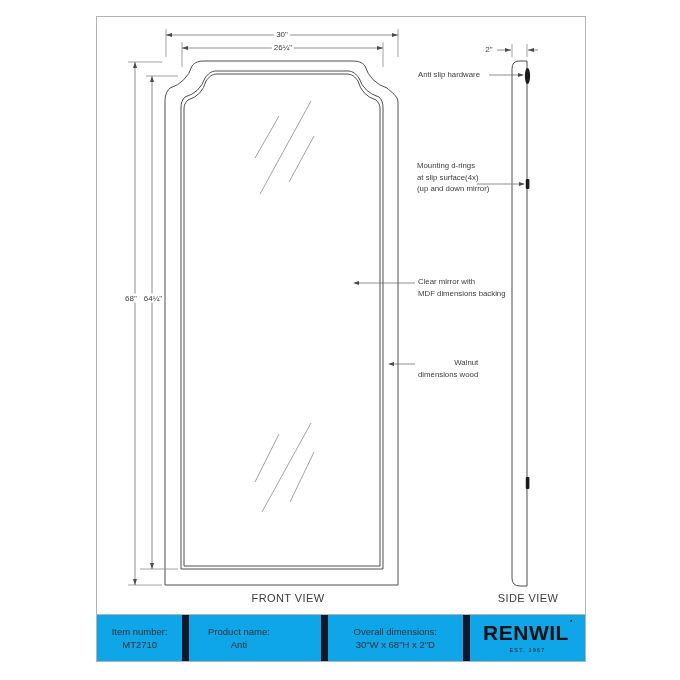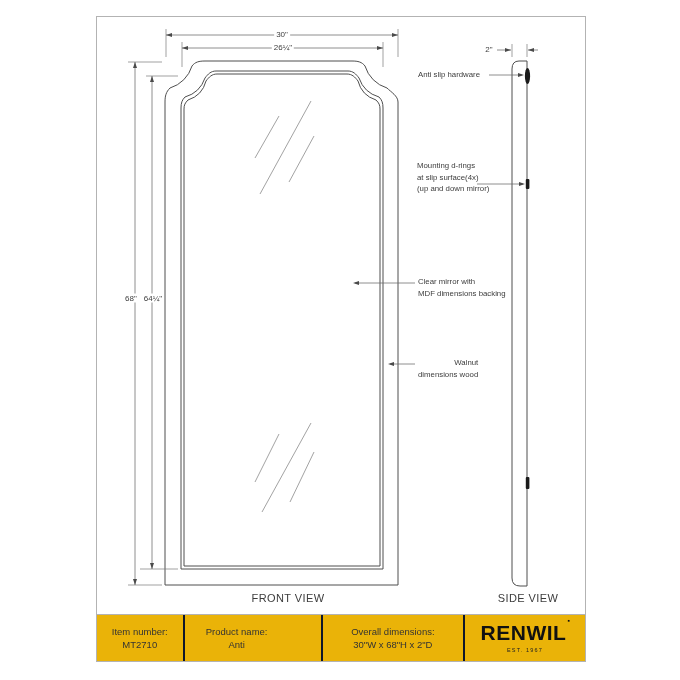--- a/index.html
+++ b/index.html
@@ -22,7 +22,7 @@
               transform:translateX(-50%);}
   
   #spec-table{left:96px;top:614px;width:490px;height:48px;display:flex;box-sizing:border-box;
-              border:1px solid #b3b3b3;background:#eab308;}
+              border:1px solid #b3b3b3;background:#0ea5e9;}
   .cell{box-sizing:border-box;height:100%;display:flex;flex-direction:column;
         align-items:center;justify-content:center;font-size:9.5px;line-height:13px;
         color:#333;border-left:2px solid #0f172a;}

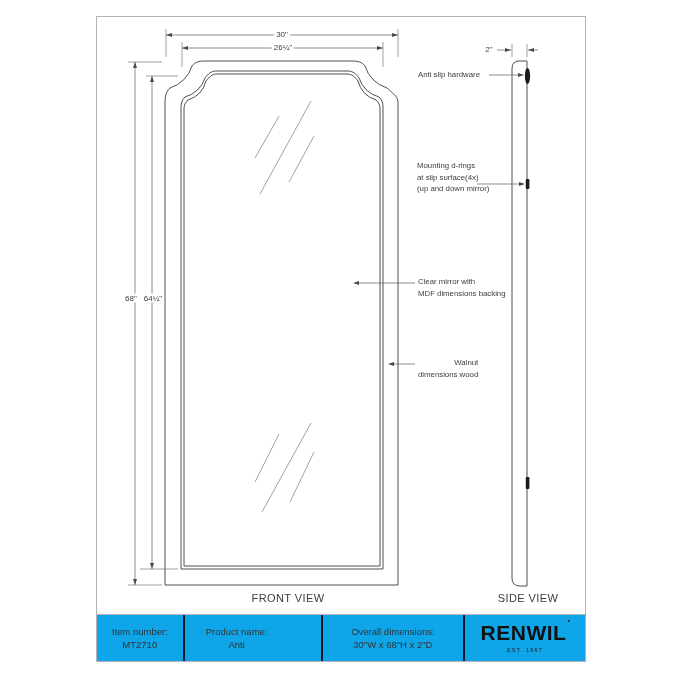--- a/index.html
+++ b/index.html
@@ -25,7 +25,7 @@
               border:1px solid #b3b3b3;background:#0ea5e9;}
   .cell{box-sizing:border-box;height:100%;display:flex;flex-direction:column;
         align-items:center;justify-content:center;font-size:9.5px;line-height:13px;
-        color:#333;border-left:2px solid #0f172a;}
+        color:#333;border-left:7px solid #0f172a;}
   .cell:first-child{border-left:none;}
   .brand-wrap{display:flex;flex-direction:column;align-items:center;justify-content:center;}
   .brand{font-size:21px;font-weight:900;letter-spacing:.5px;color:#111;line-height:20px;

